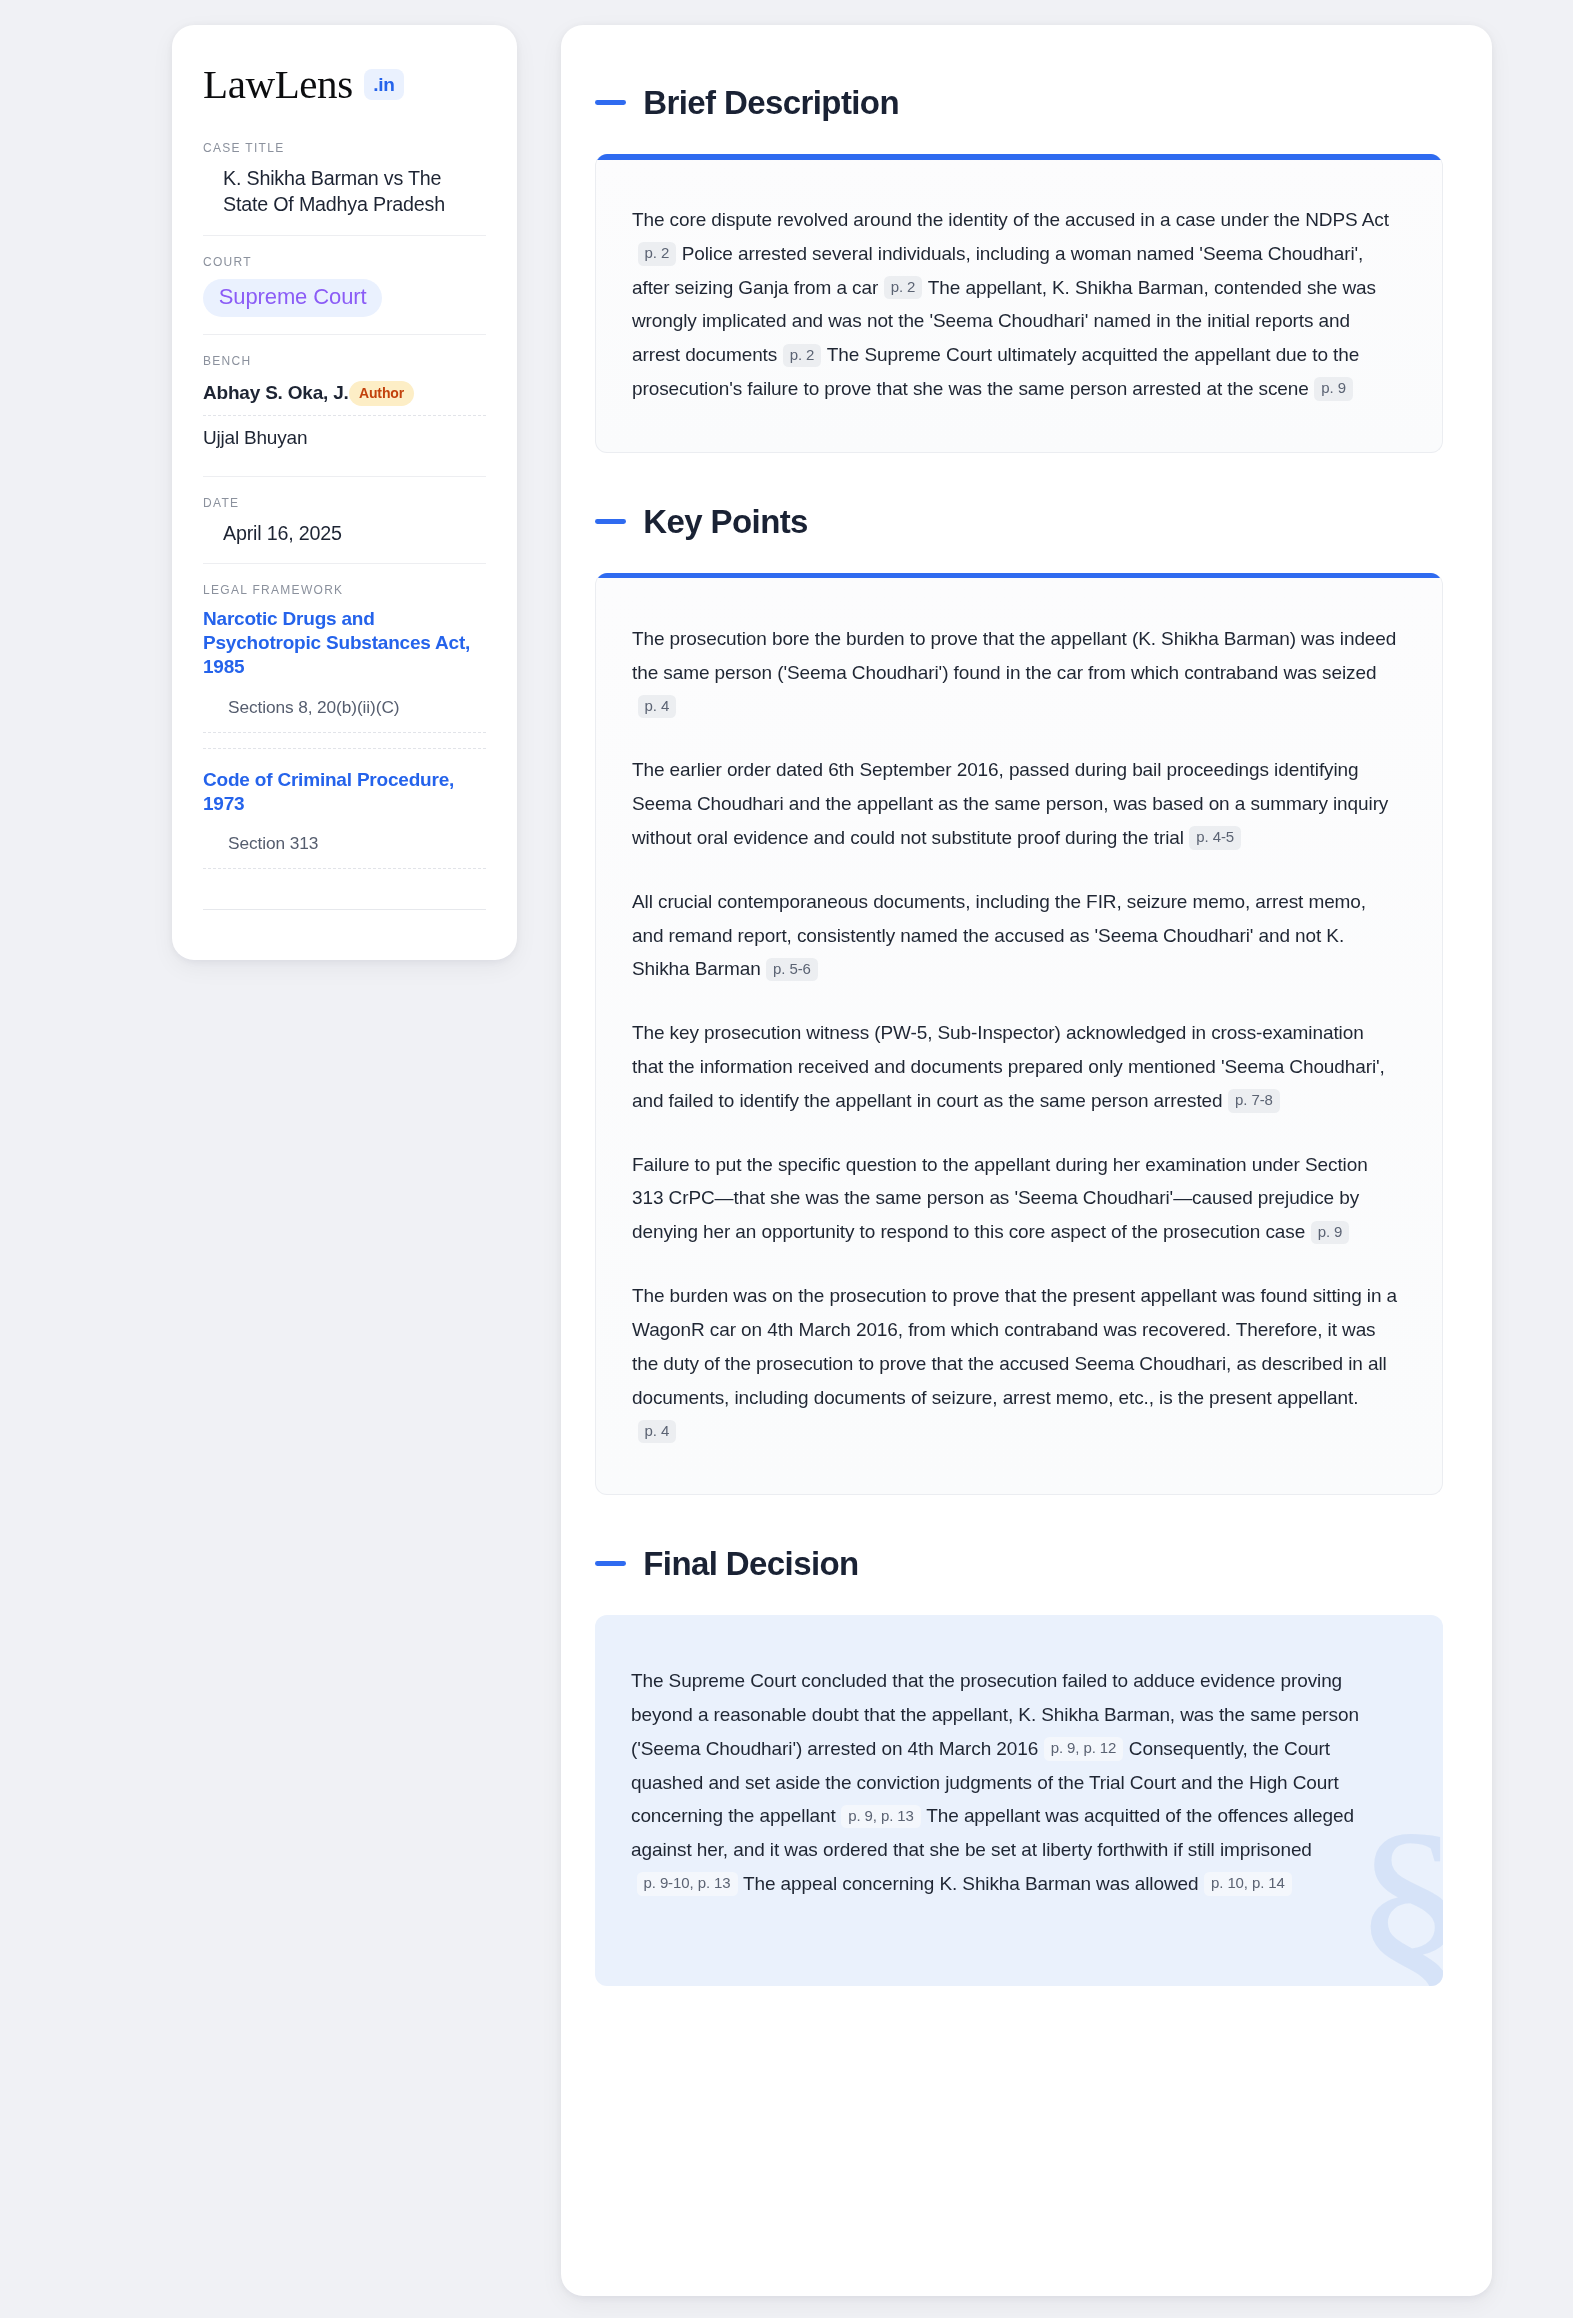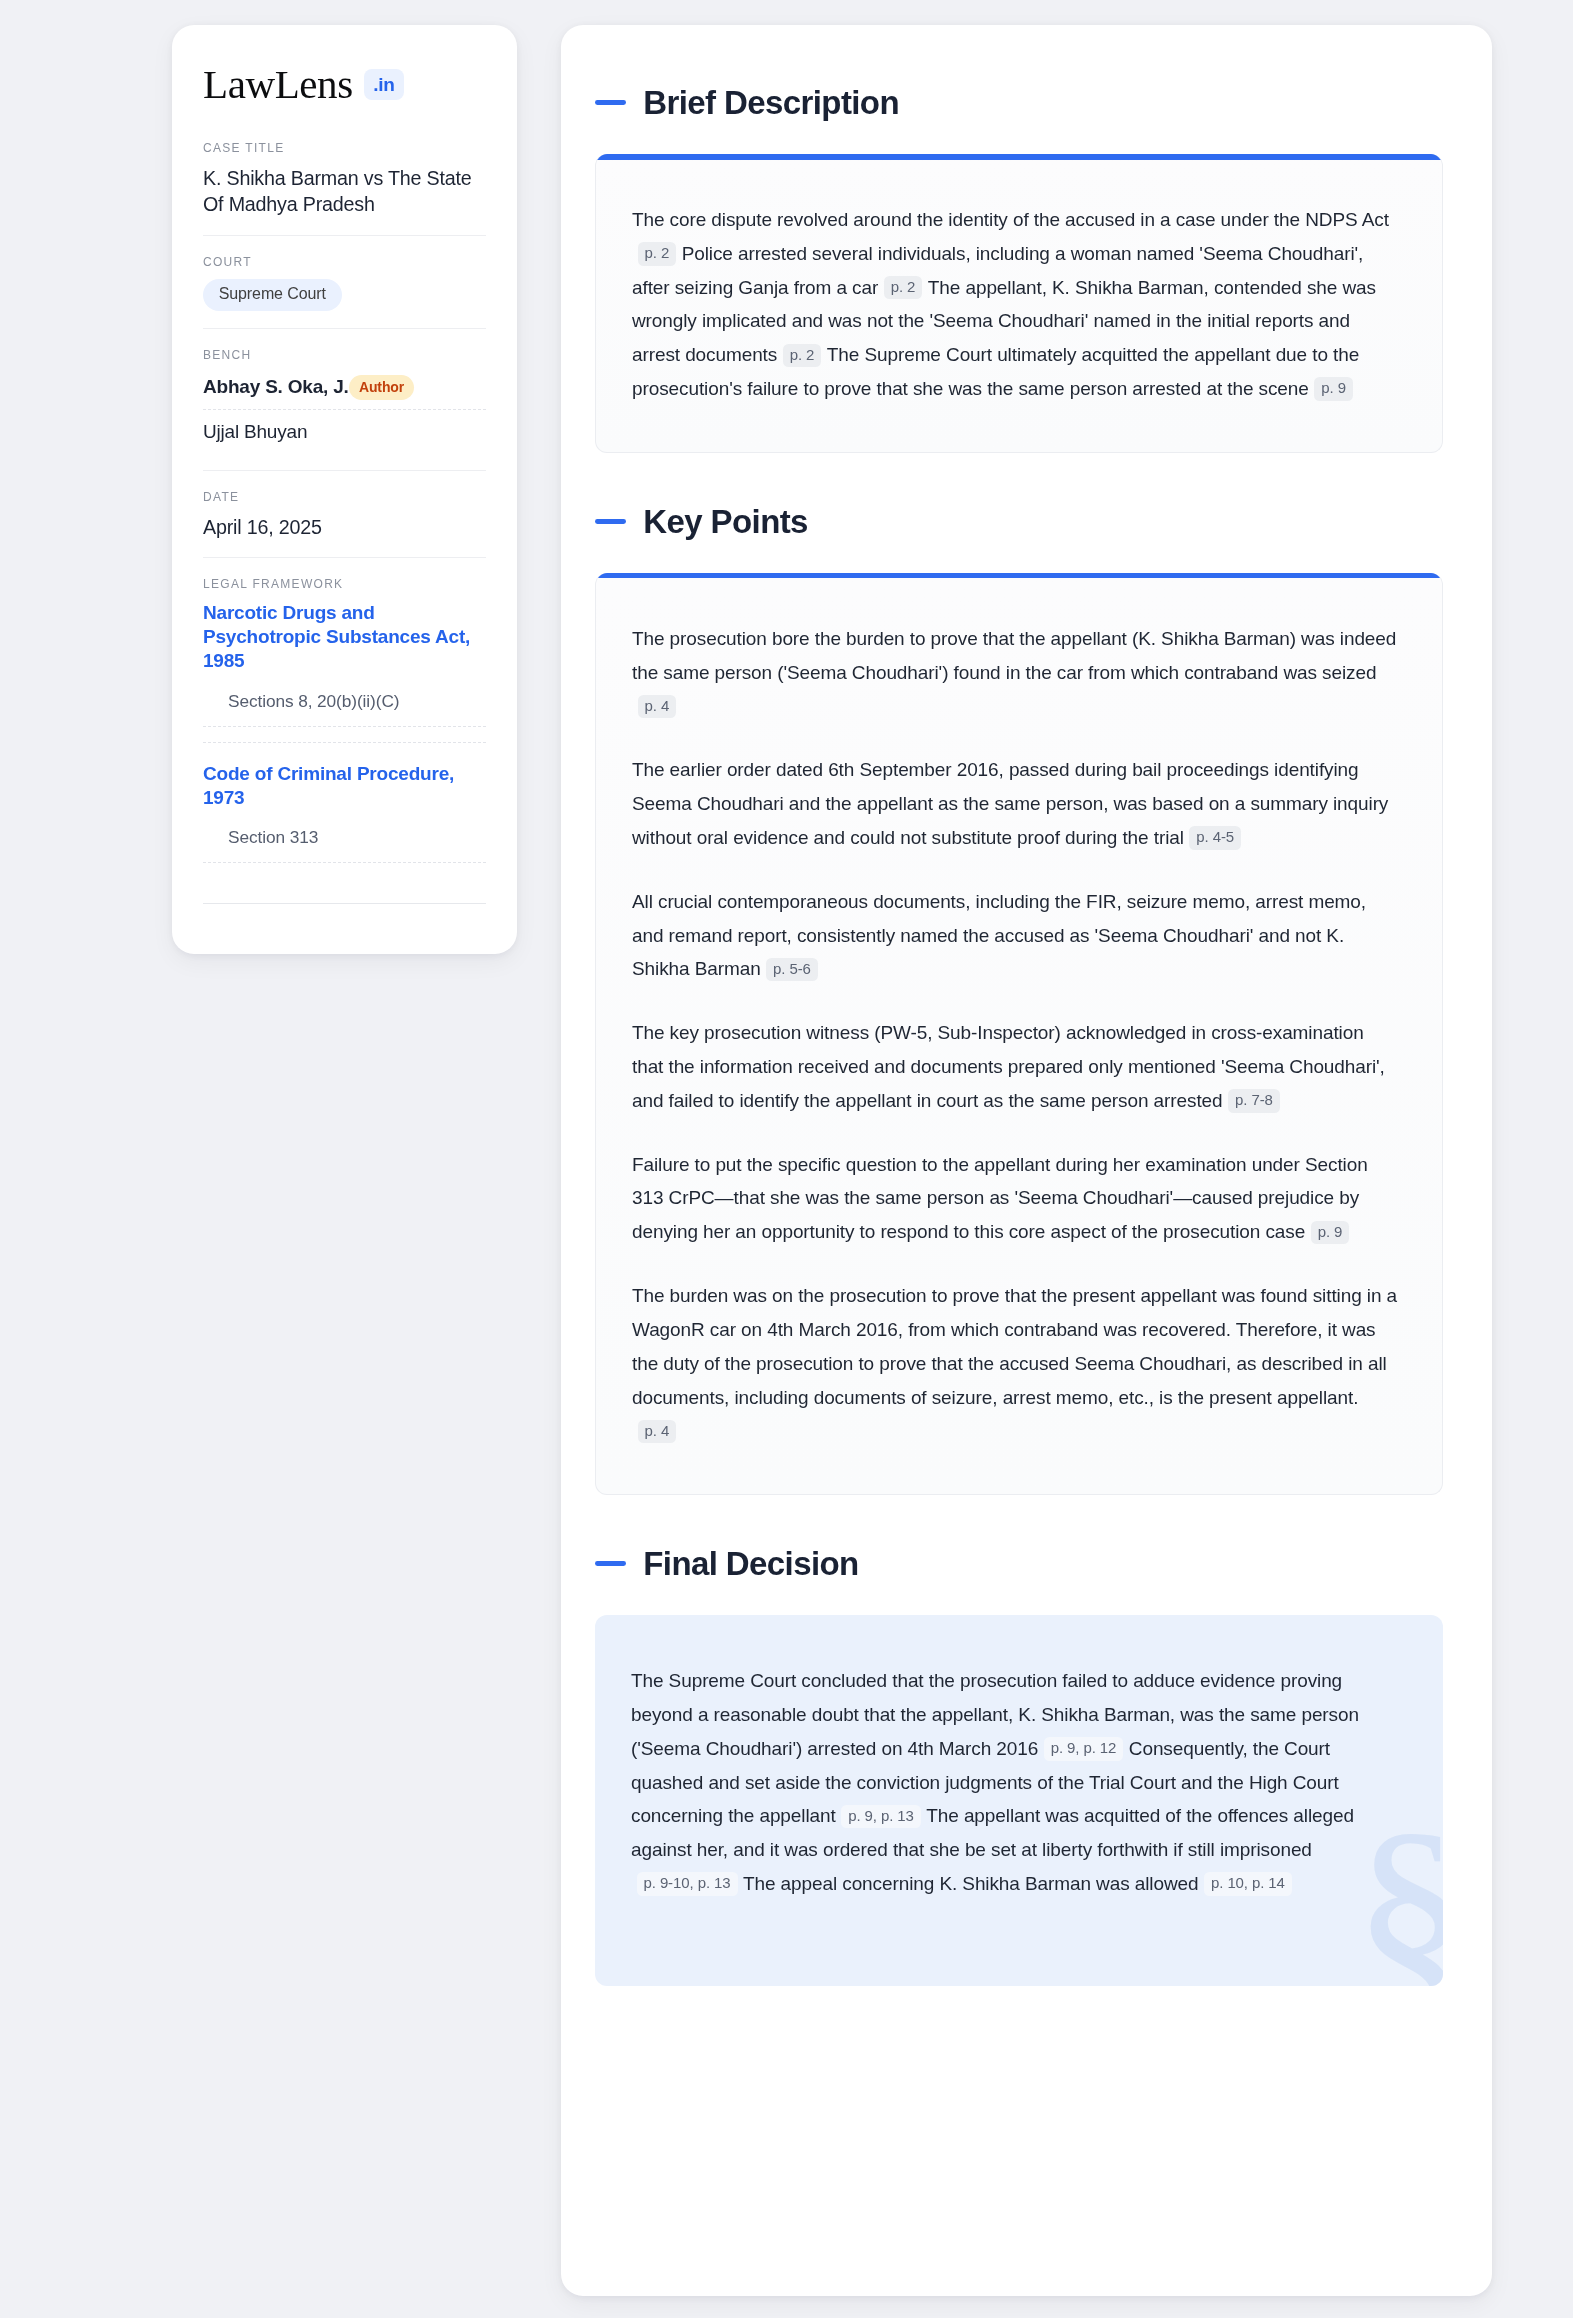--- a/index.html
+++ b/index.html
@@ -74,6 +74,7 @@
     color: #1d2433;
     font-weight: 500;
     letter-spacing: -0.2px;
+    margin-left: 20px;
   }
 
   .chip-court {

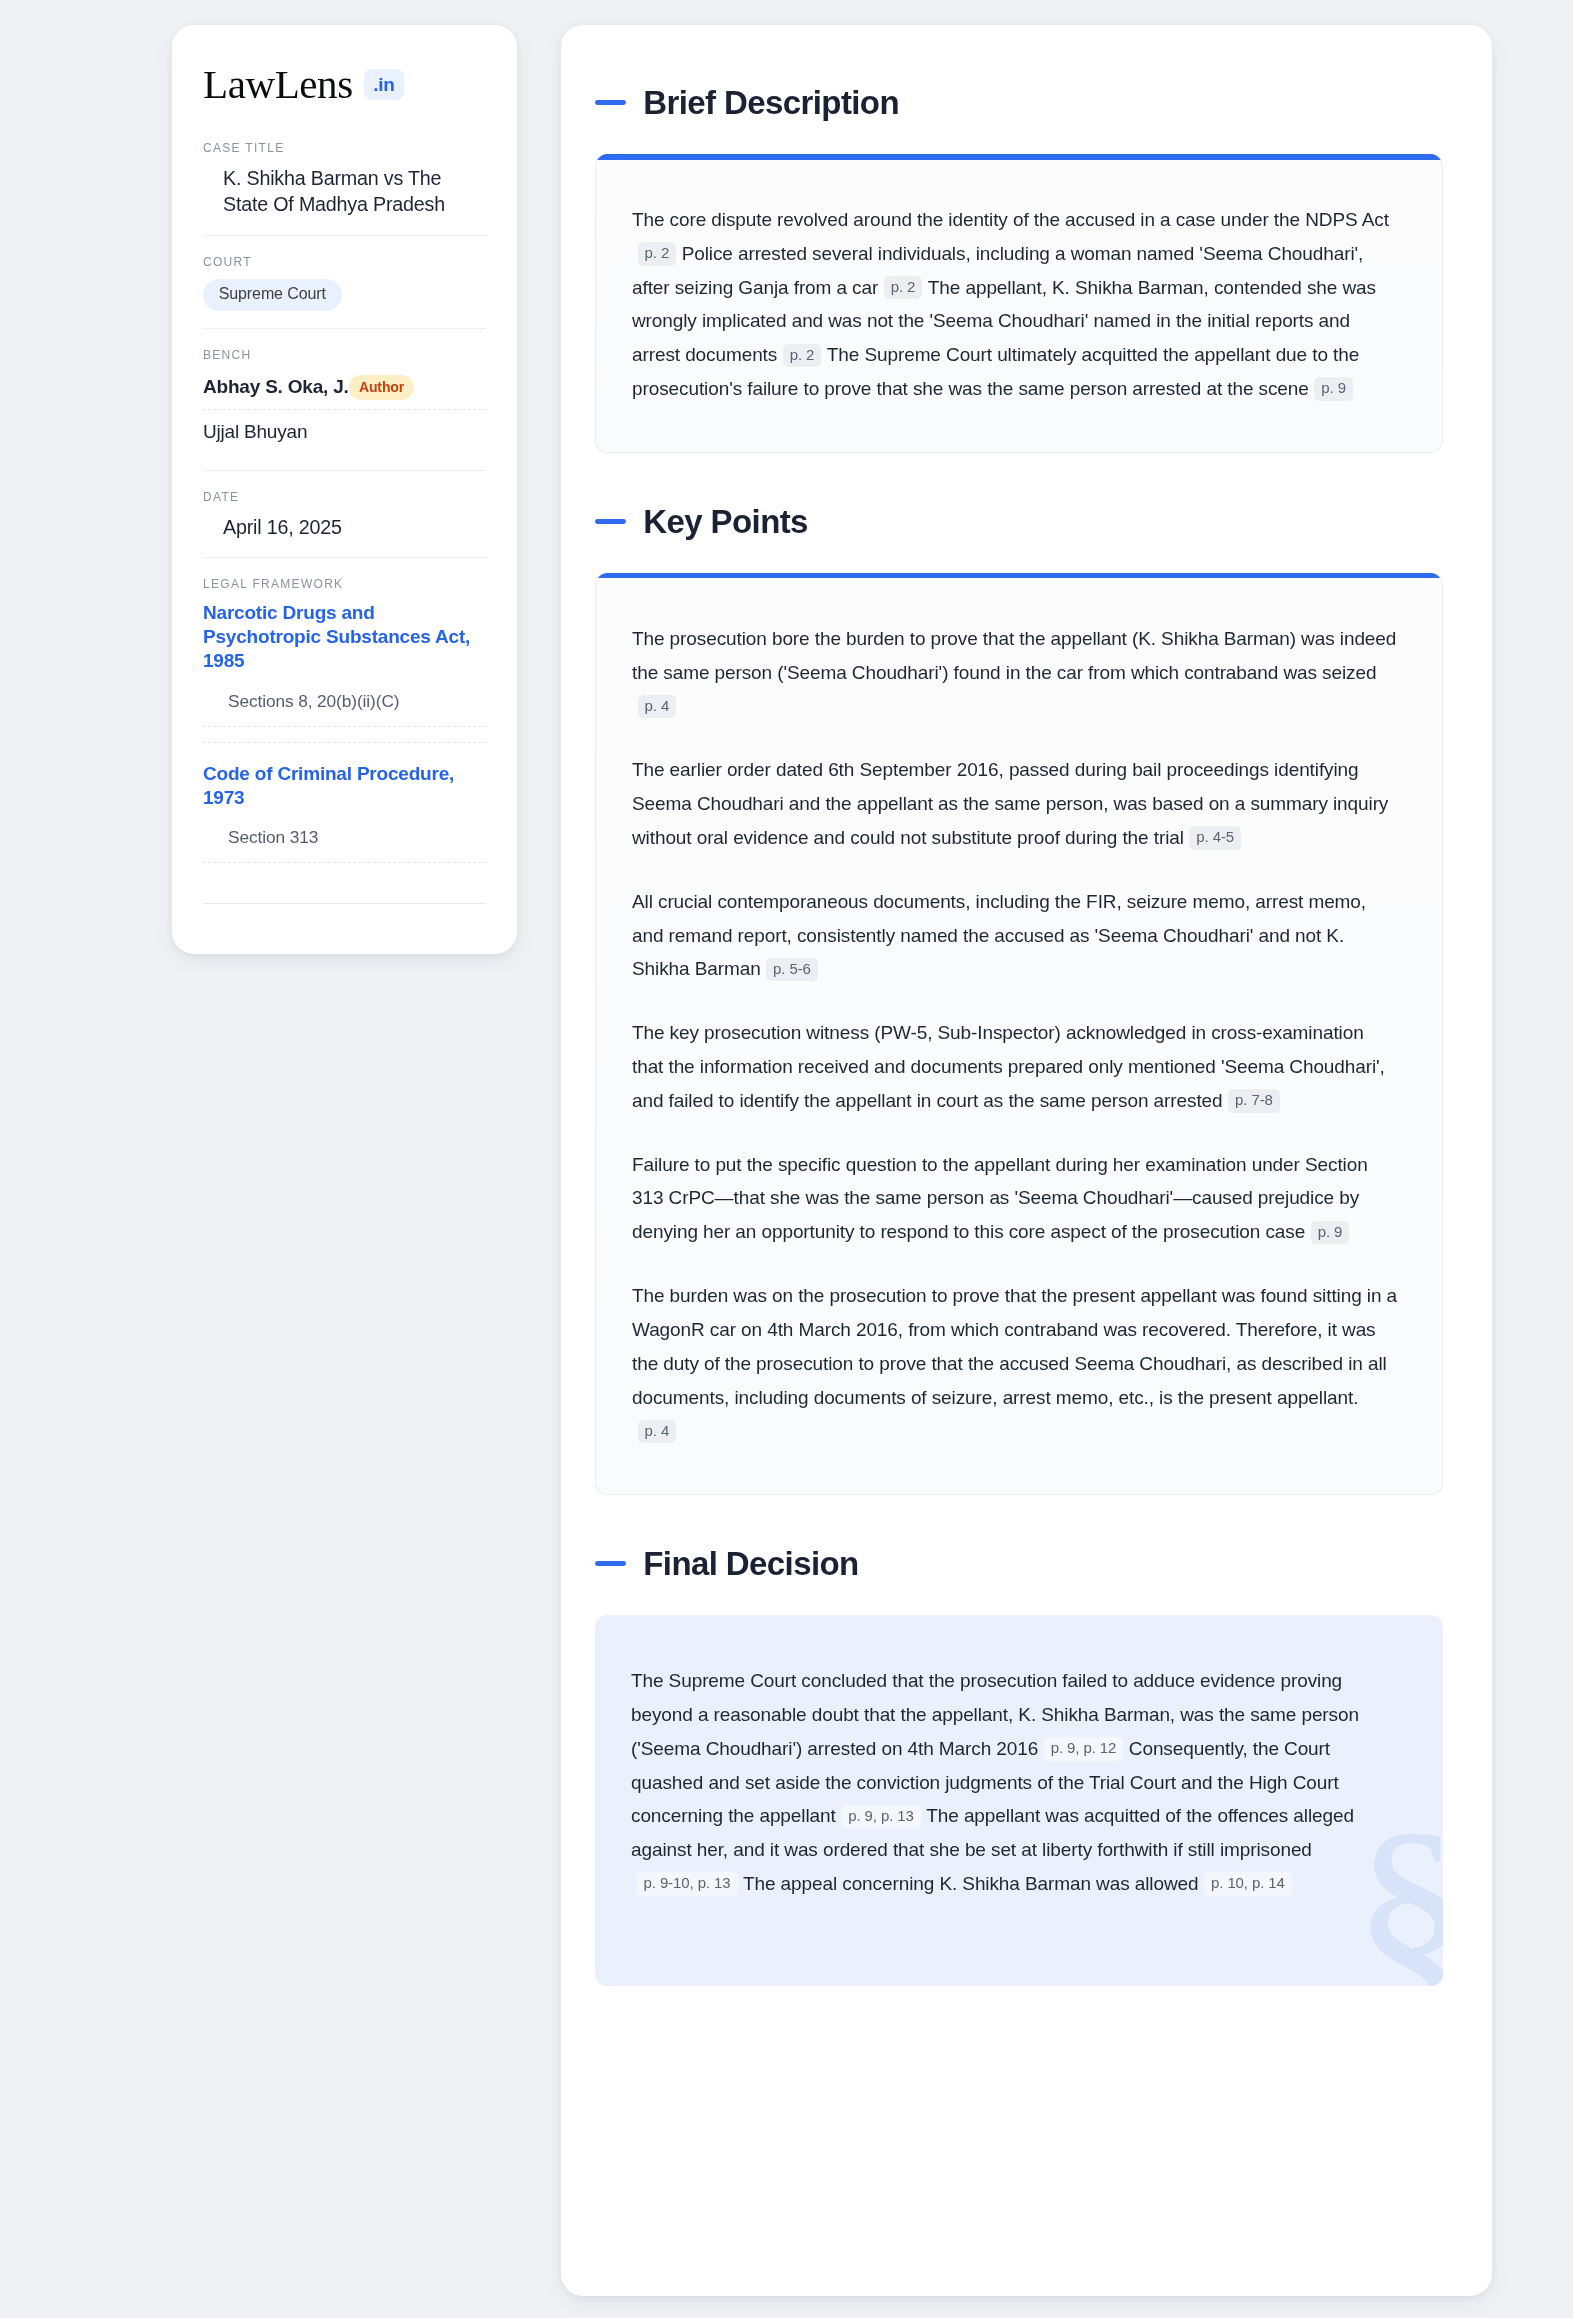--- a/index.html
+++ b/index.html
@@ -80,8 +80,8 @@
   .chip-court {
     display: inline-block;
     background: #eaf1fe;
-    color: #404040;
-    font-size: 16px;
+    color: #8b5cf6;
+    font-size: 22px;
     font-weight: 500;
     border-radius: 786px;
     padding: 7px 15.7px 8.7px 15.7px;

